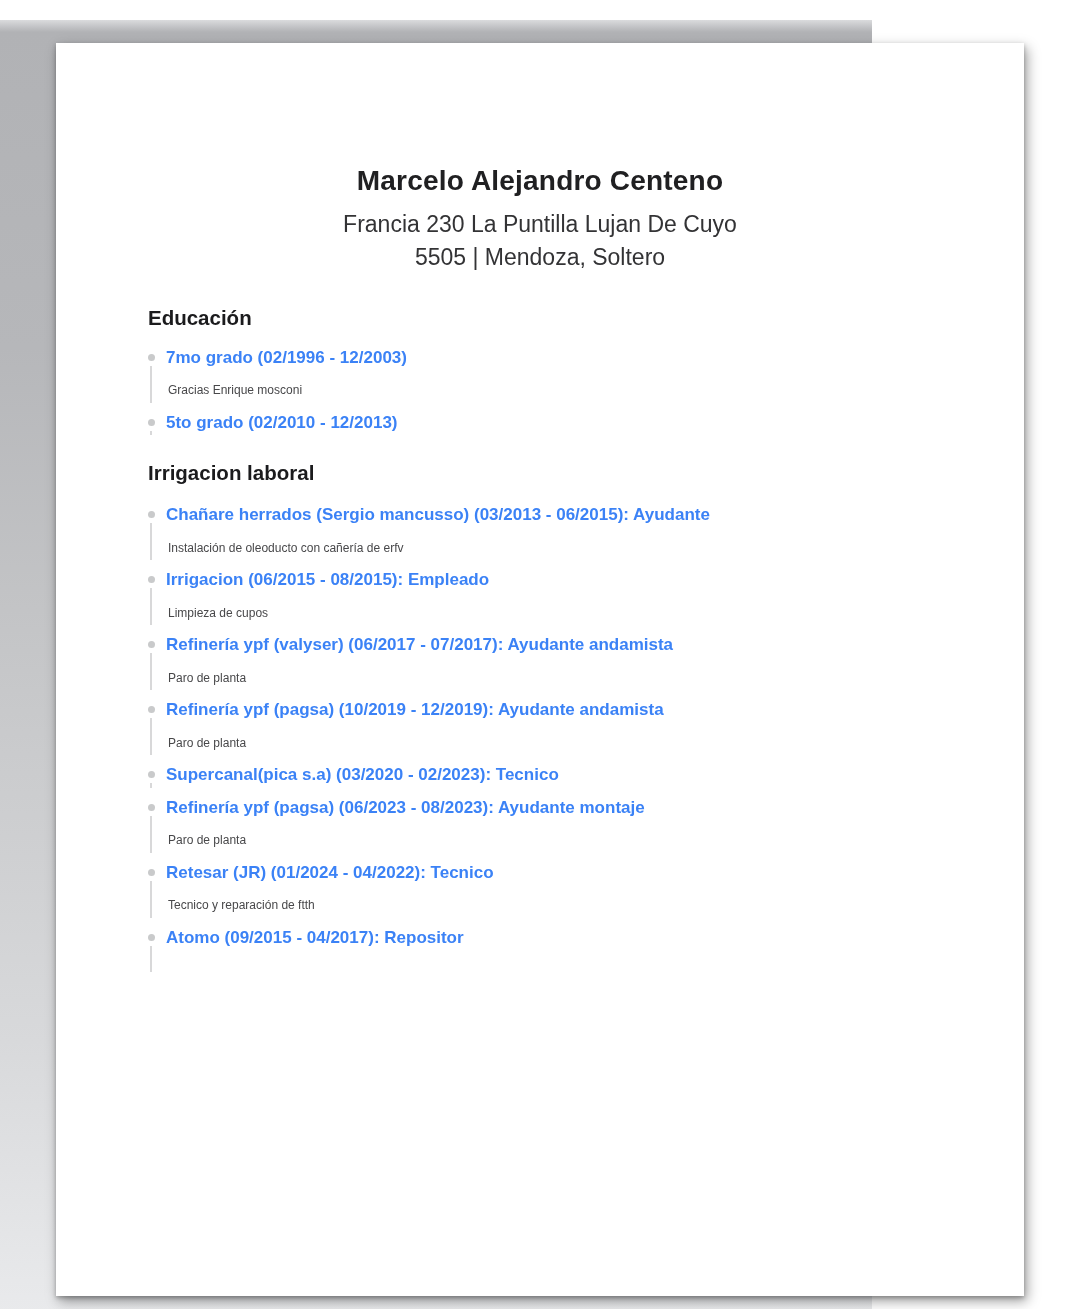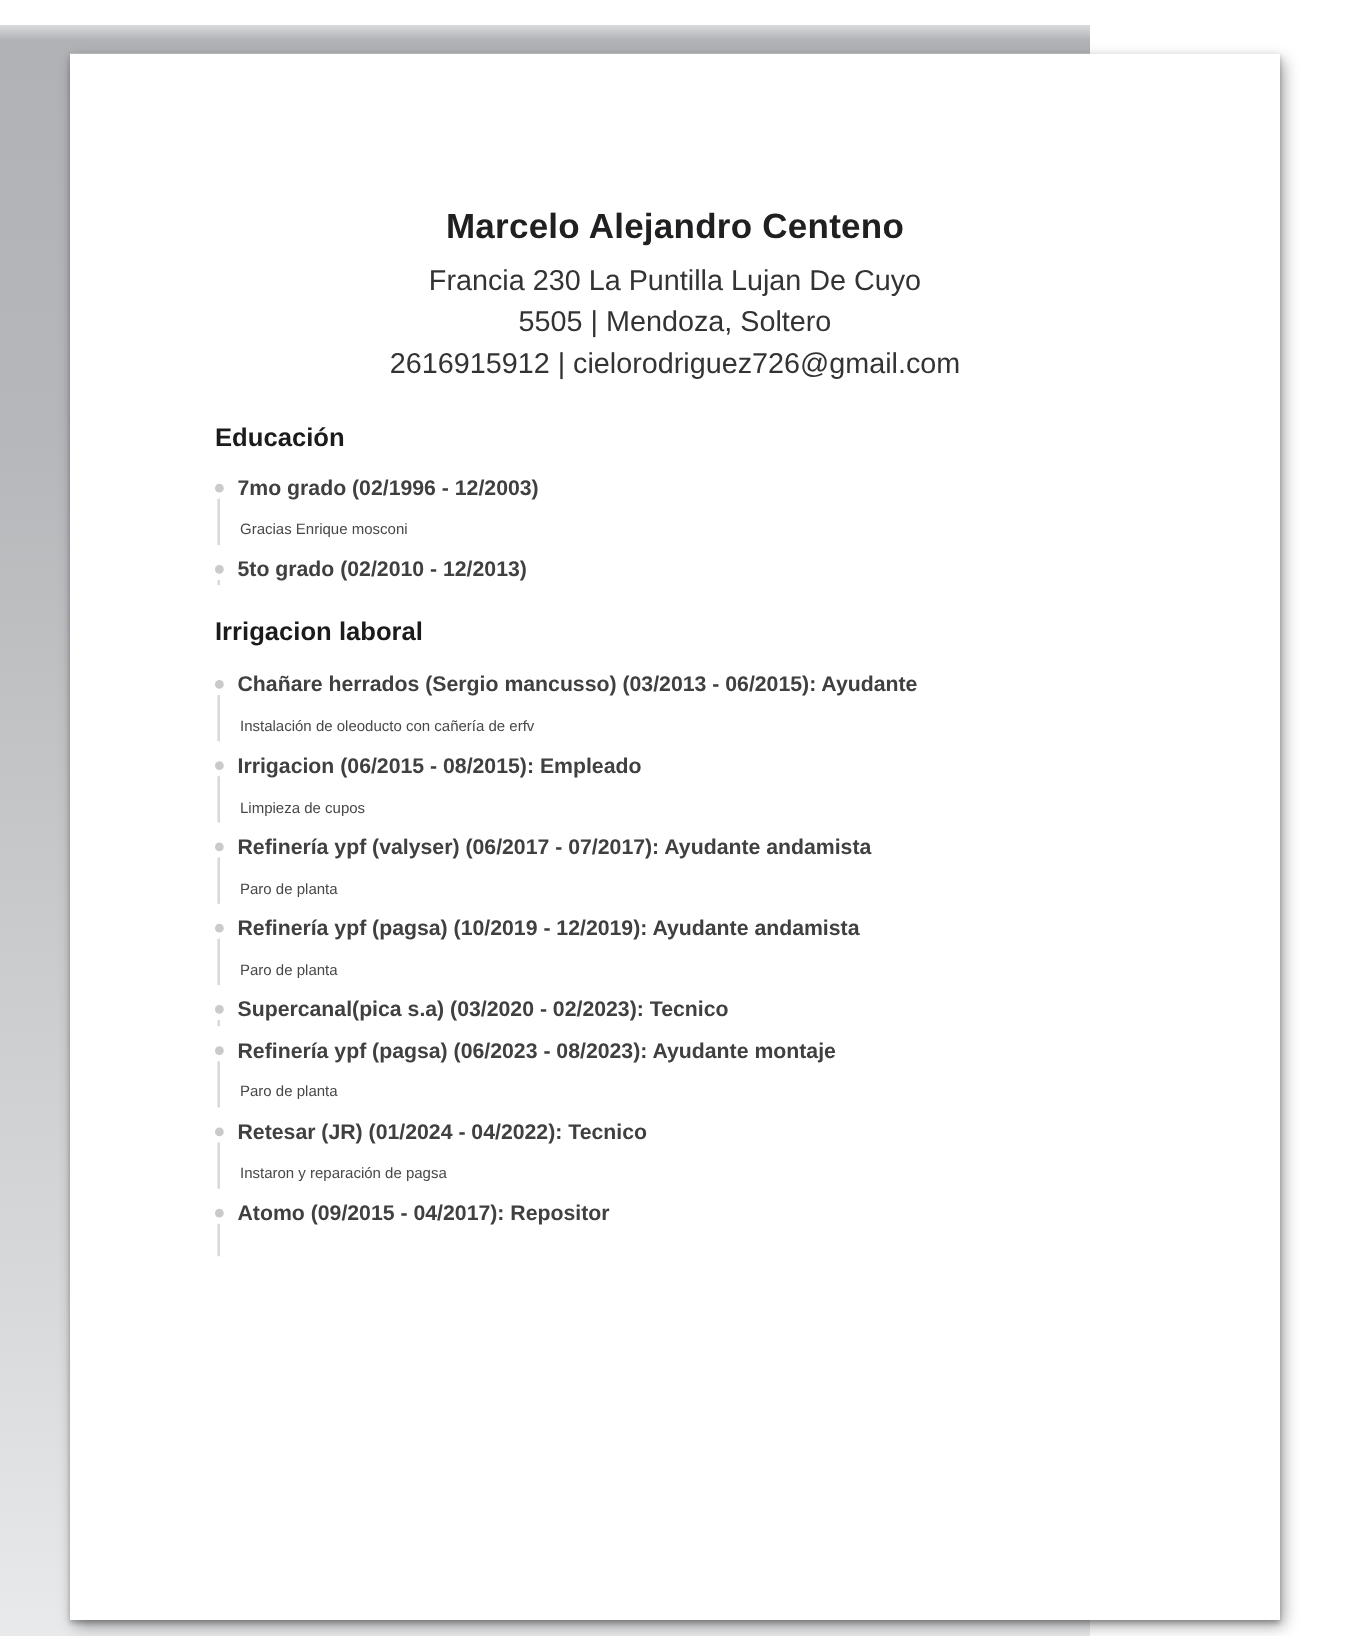--- a/index.html
+++ b/index.html
@@ -120,7 +120,6 @@
       <div class="contact-block">
         <p class="contact-line">Francia 230 La Puntilla Lujan De Cuyo</p>
         <p class="contact-line">5505 | Mendoza, Soltero</p>
-        <p class="contact-line">2616915912 | cielorodriguez726@gmail.com</p>
       </div>
     </header>
 

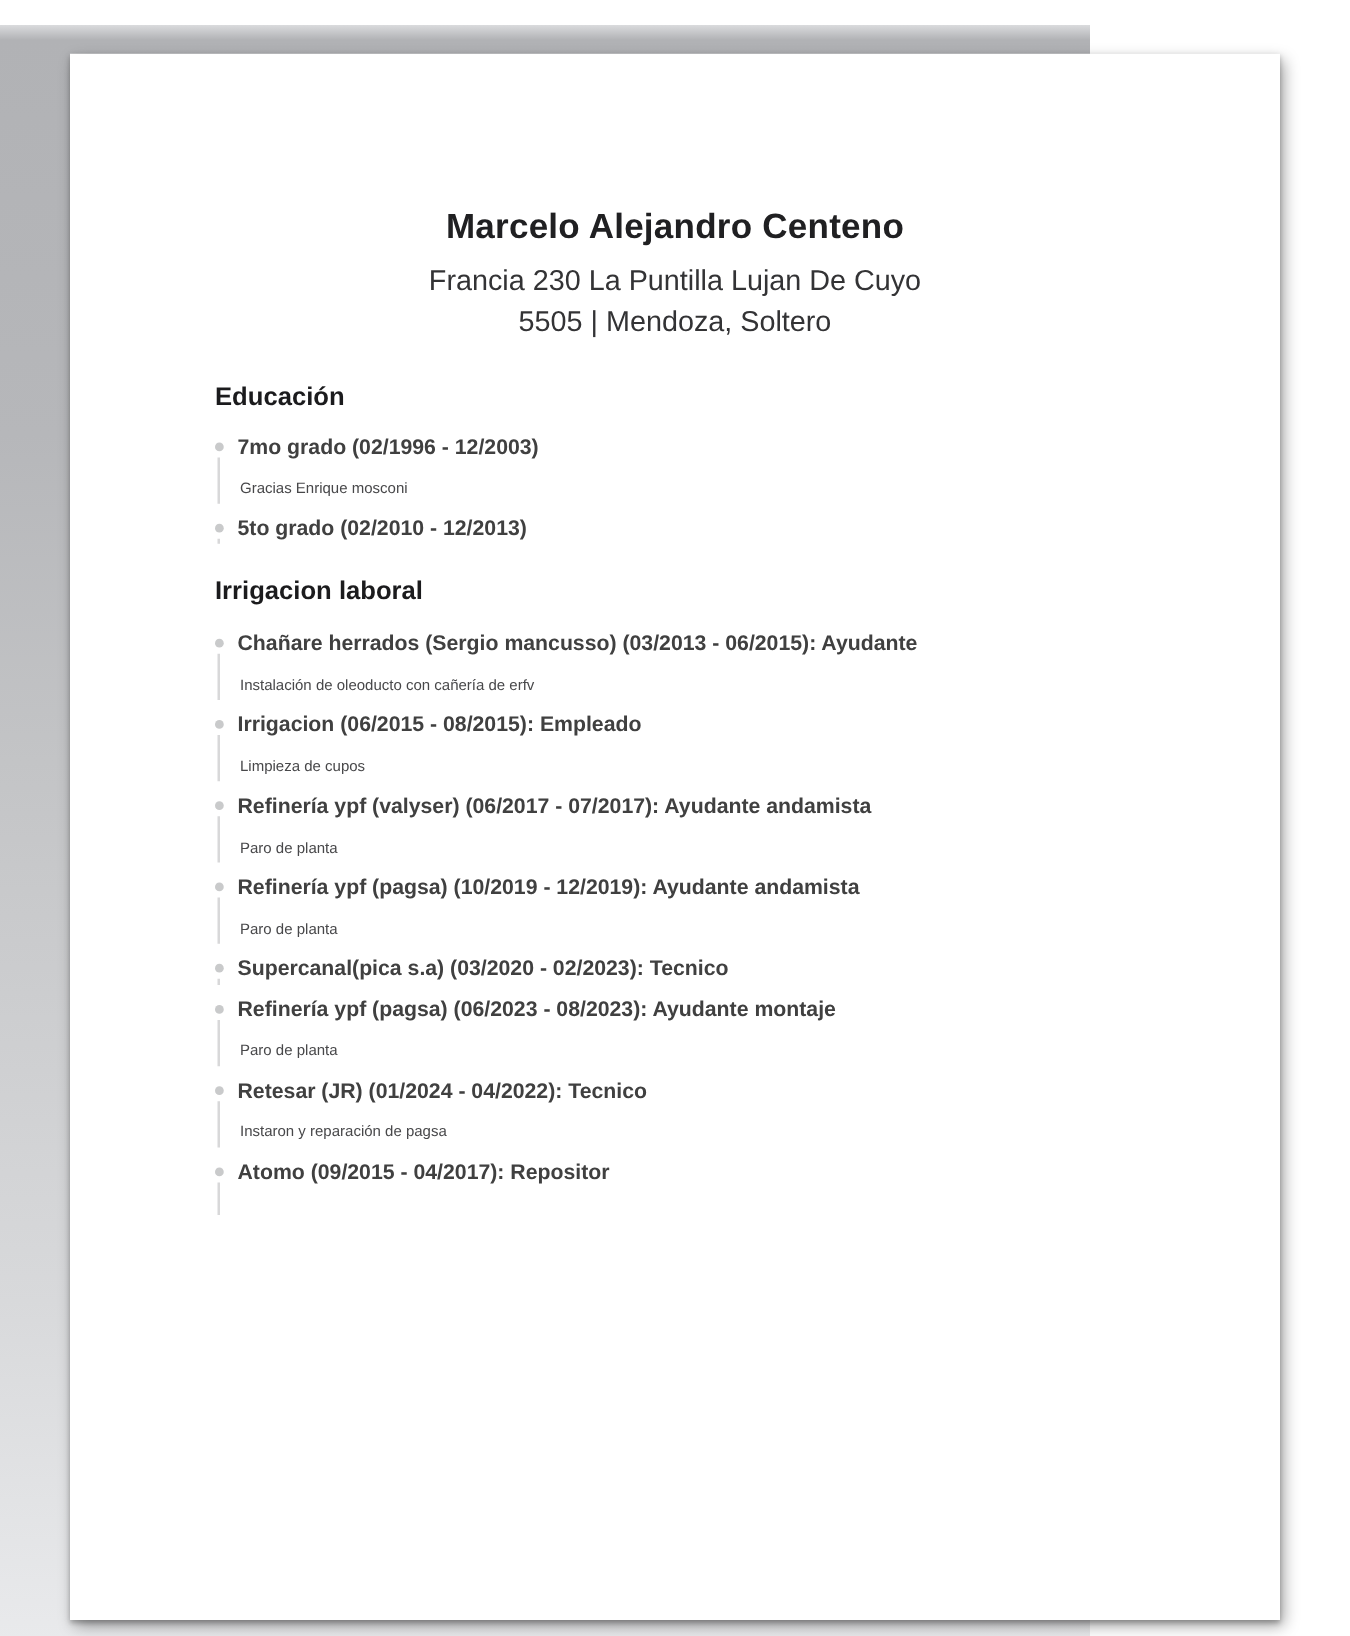--- a/index.html
+++ b/index.html
@@ -54,7 +54,7 @@
     color: #333335;
   }
   .sections {
-    padding-left: 116px;
+    padding-left: 92px;
     padding-right: 56px;
   }
   .section-title {

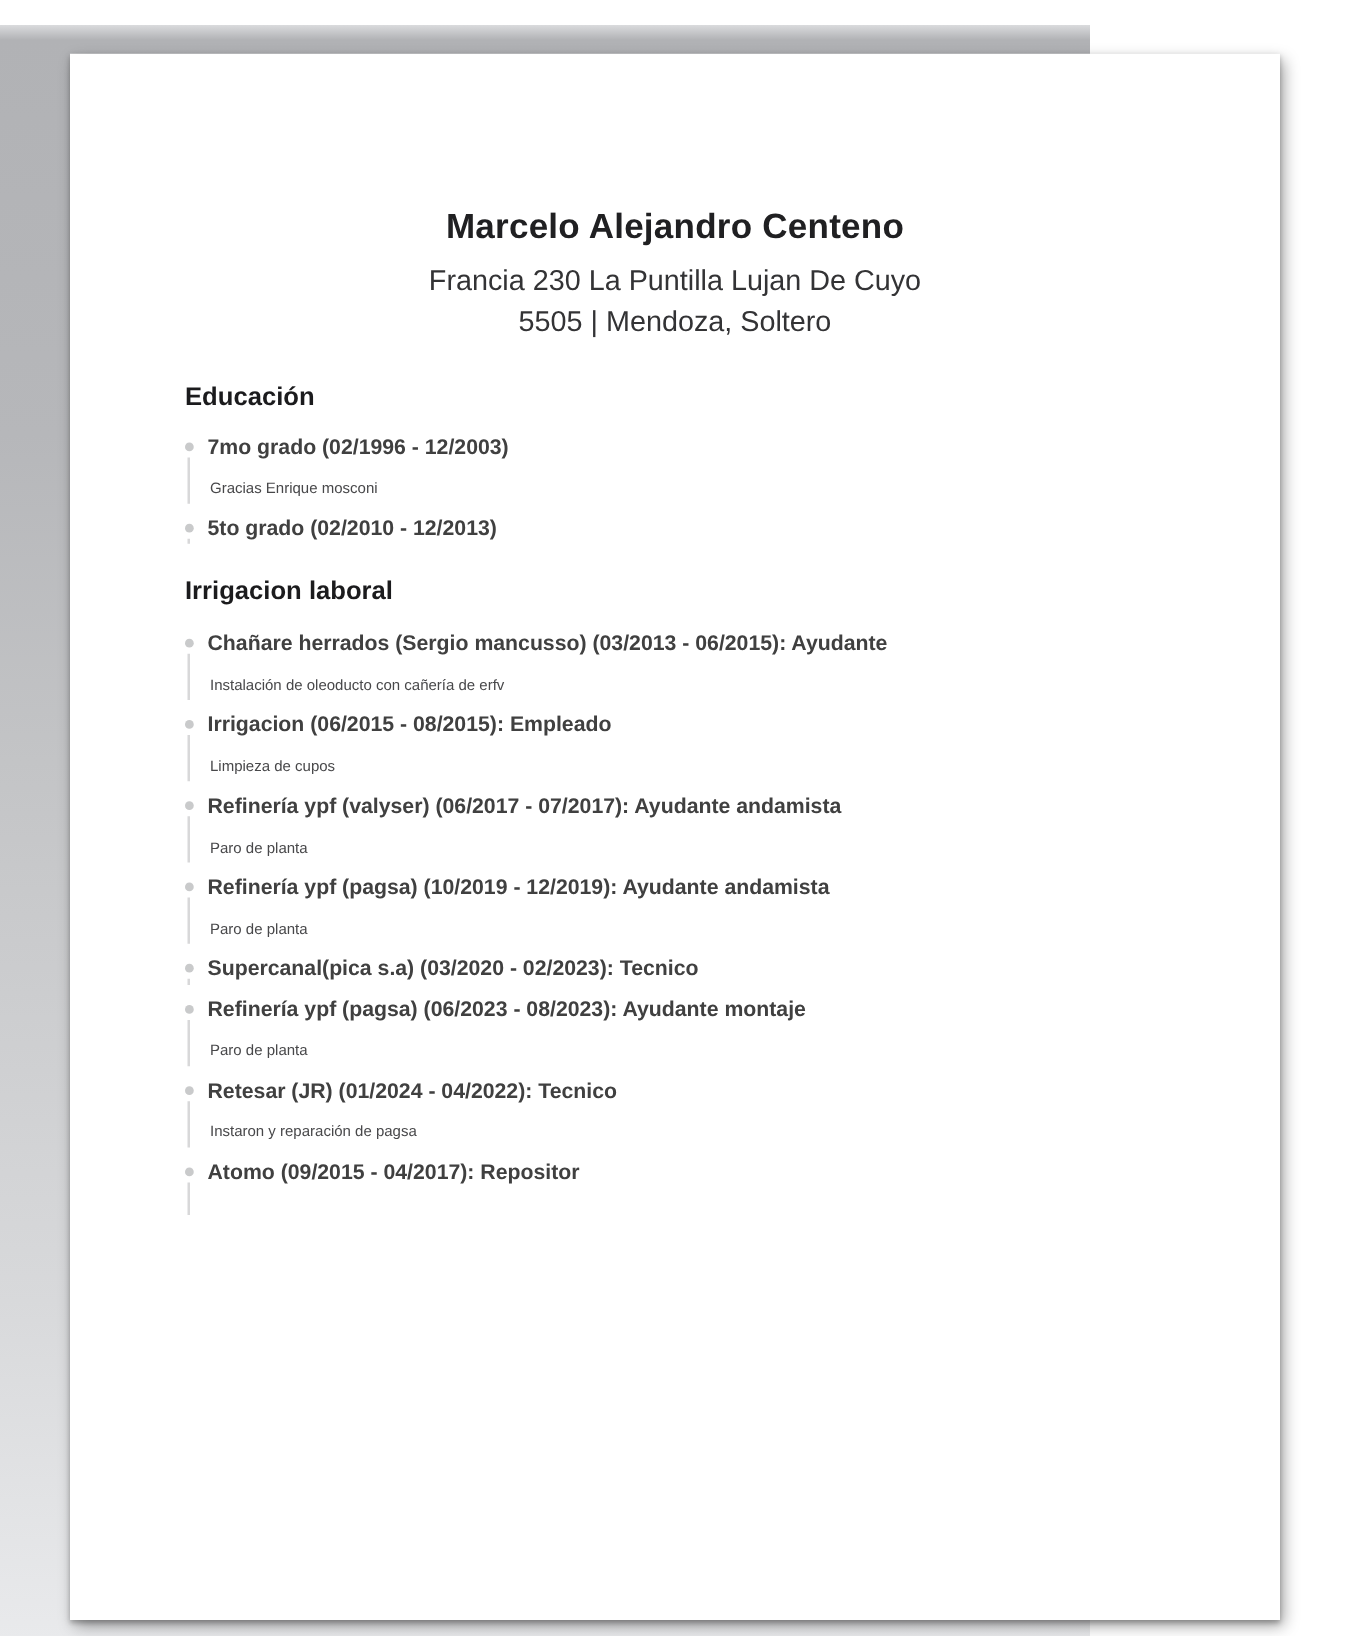--- a/index.html
+++ b/index.html
@@ -97,7 +97,7 @@
     font-size: 17px;
     font-weight: 700;
     line-height: 32.5px;
-    color: #404040;
+    color: #3b82f6;
     white-space: nowrap;
   }
   .entry-desc {

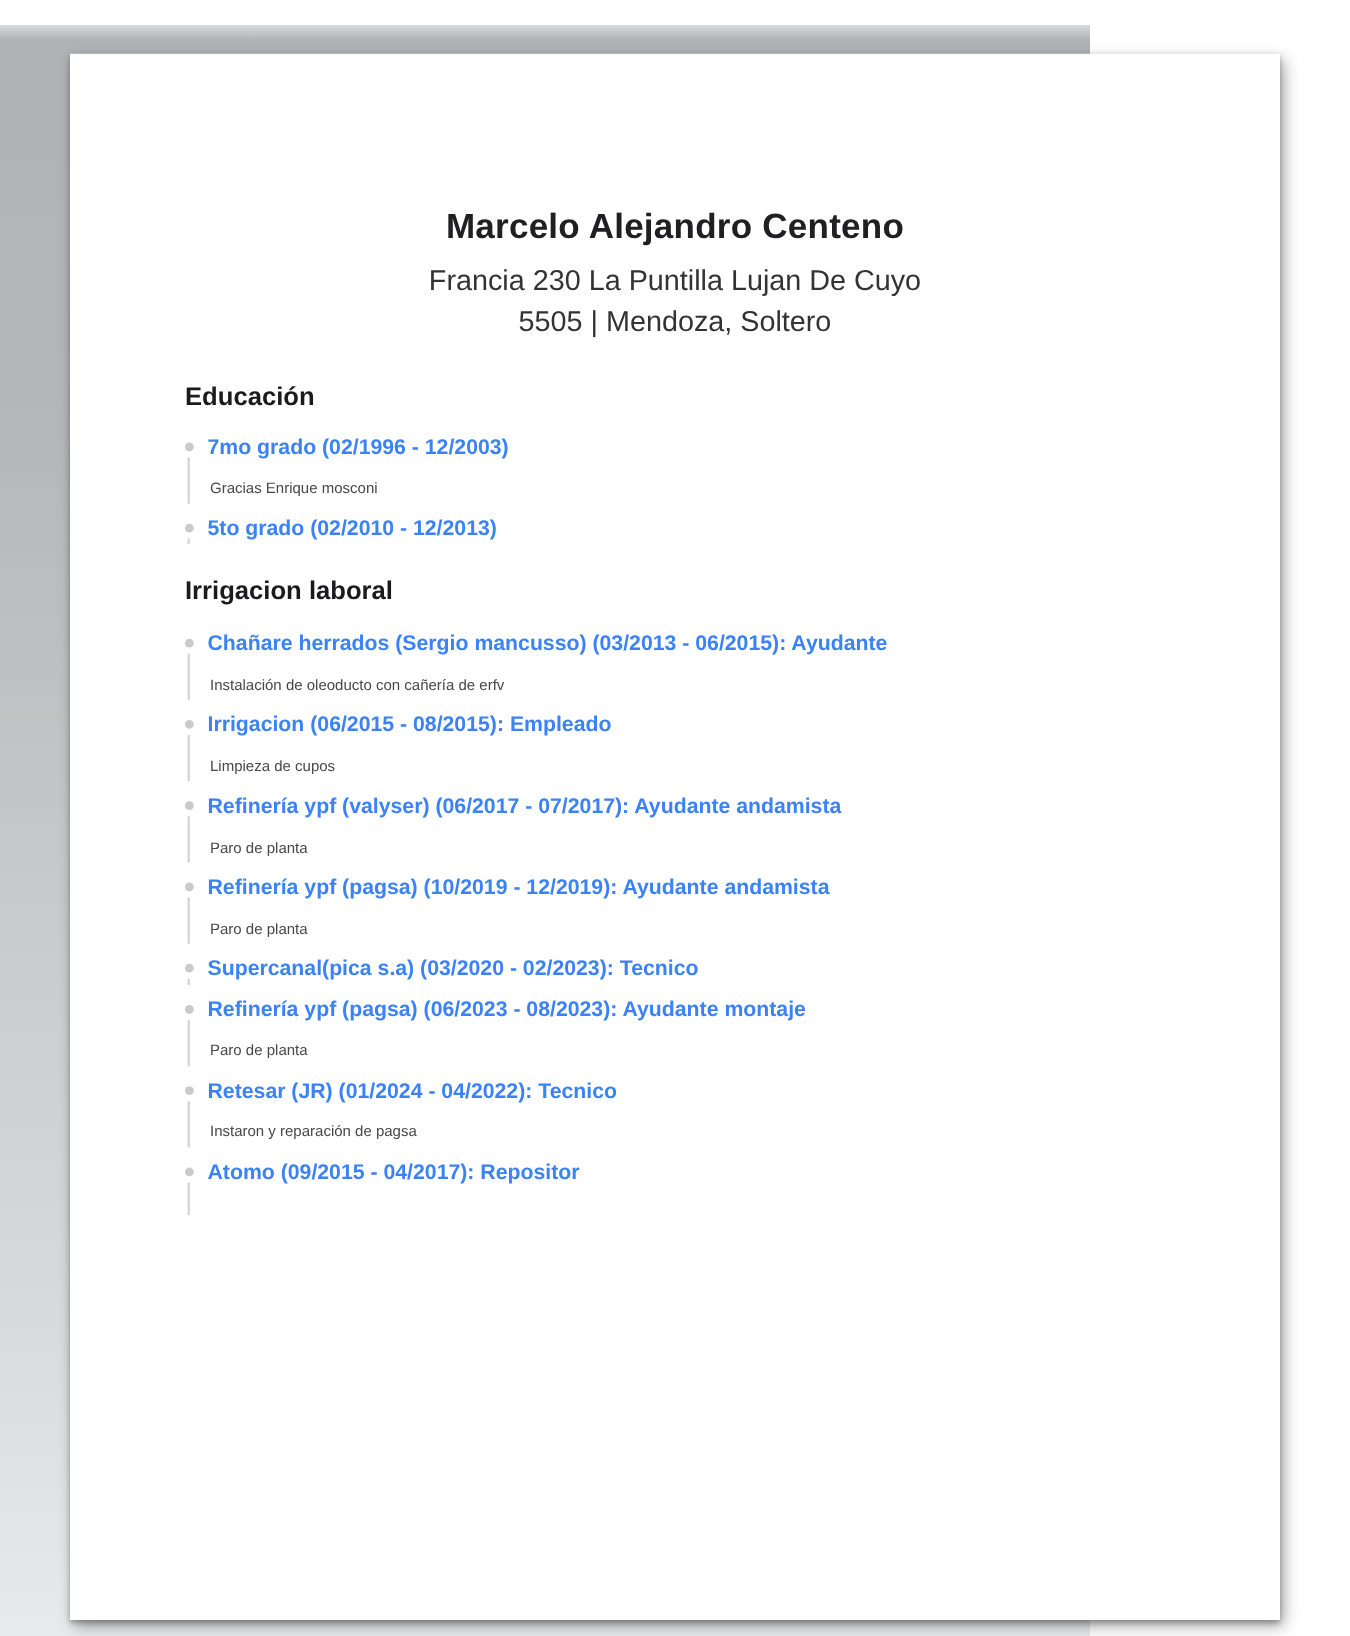--- a/index.html
+++ b/index.html
@@ -176,7 +176,7 @@
 
           <div class="entry">
             <div class="entry-title">Retesar (JR) (01/2024 - 04/2022): Tecnico</div>
-            <div class="entry-desc">Instaron y reparación de pagsa</div>
+            <div class="entry-desc">Tecnico y reparación de ftth</div>
           </div>
 
           <div class="entry">

